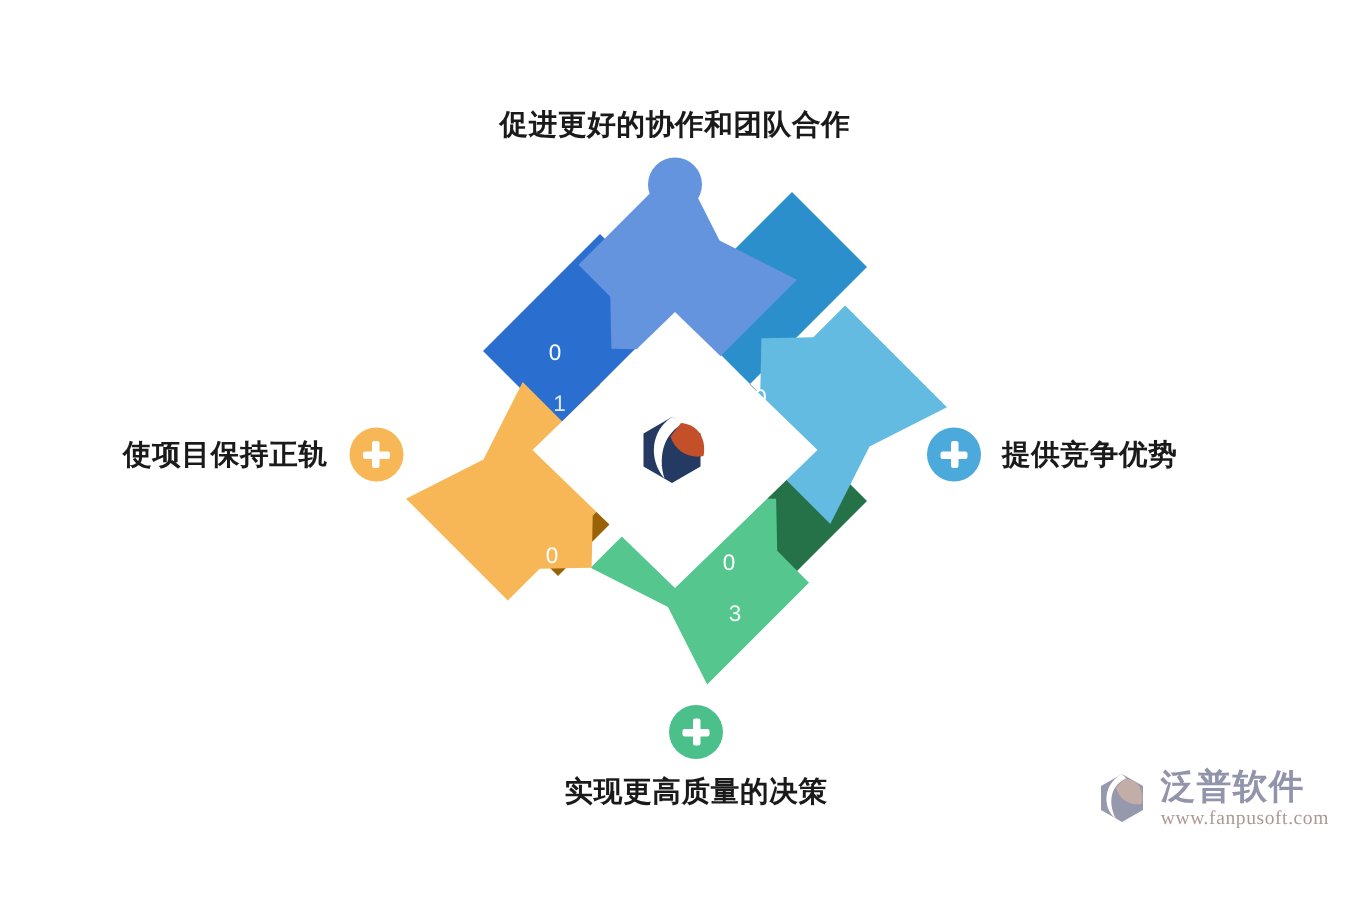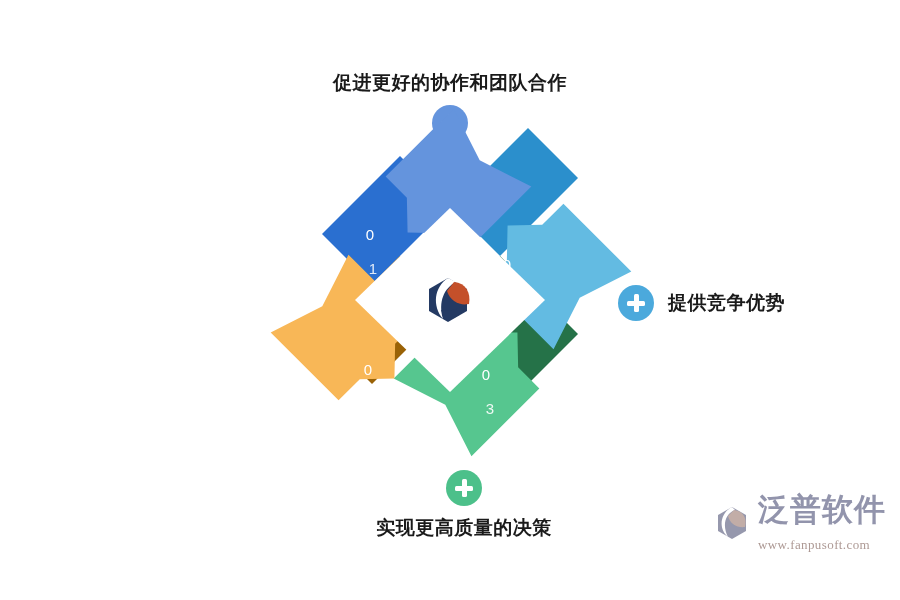--- a/index.html
+++ b/index.html
@@ -154,6 +154,10 @@
     <div class="plus-icon" id="icon-top" style="background: rgb(100, 148, 221);"></div>
   </div>
 
+  <div class="callout" id="callout-left">
+    <div class="callout-text">使项目保持正轨</div>
+    <div class="plus-icon" id="icon-left" style="background: rgb(248, 183, 87);"></div>
+  </div>
 
   <div class="callout" id="callout-right">
     <div class="plus-icon" id="icon-right" style="background: rgb(75, 169, 220);"></div>

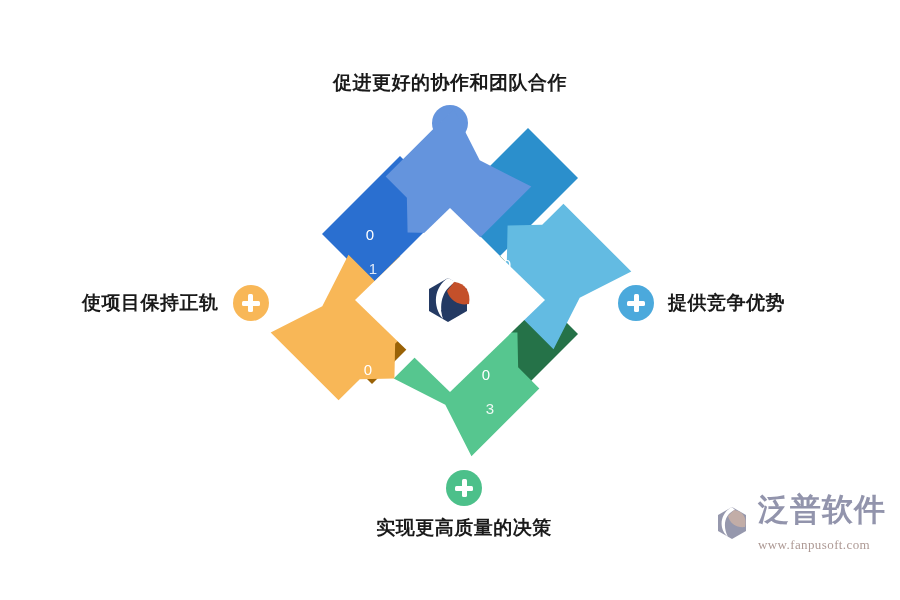--- a/index.html
+++ b/index.html
@@ -131,7 +131,7 @@
     line-height: 1.05;
   }
   #watermark .wm-name {
-    font-size: 31px;
+    font-size: 23px;
     font-weight: bold;
     color: #8d8fa8;
     letter-spacing: 1px;

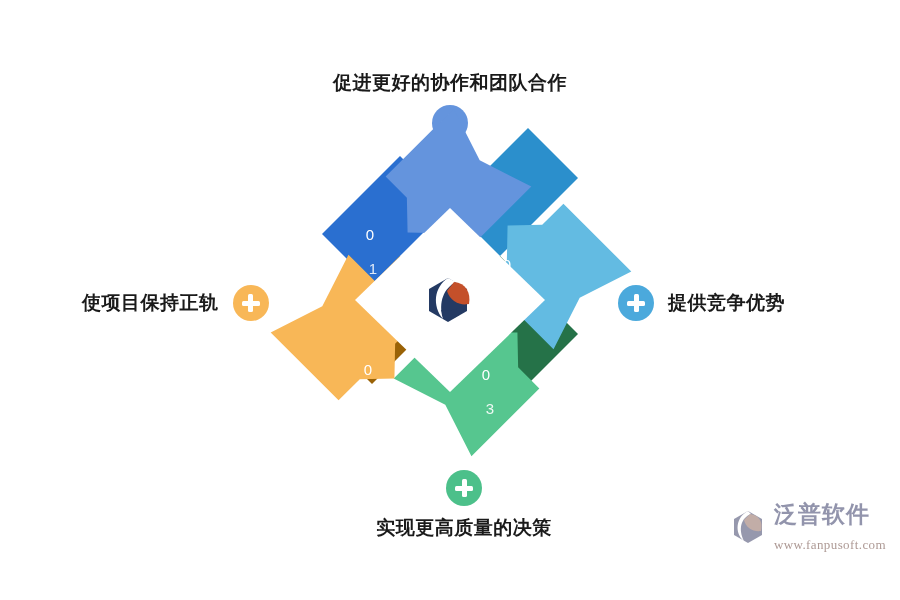--- a/index.html
+++ b/index.html
@@ -141,7 +141,7 @@
     color: #a9948f;
     font-family: "Liberation Serif", "DejaVu Serif", serif;
     letter-spacing: 0.4px;
-    margin-top: 12px;
+    margin-top: 2px;
   }
 </style>
 </head>

